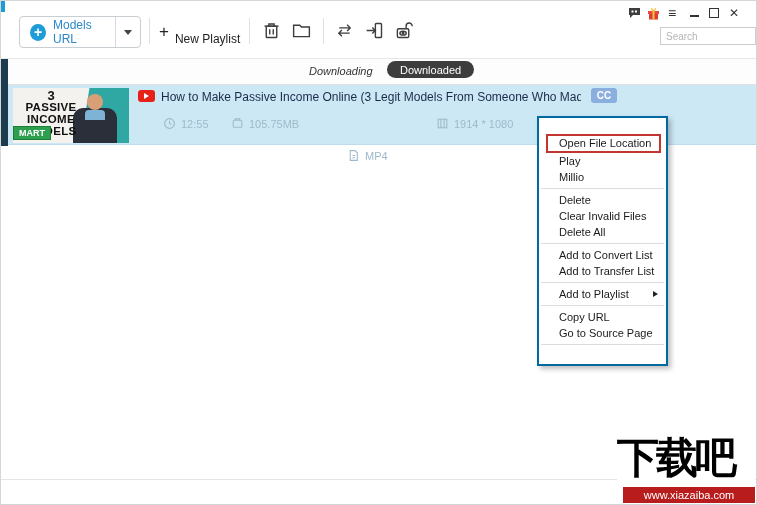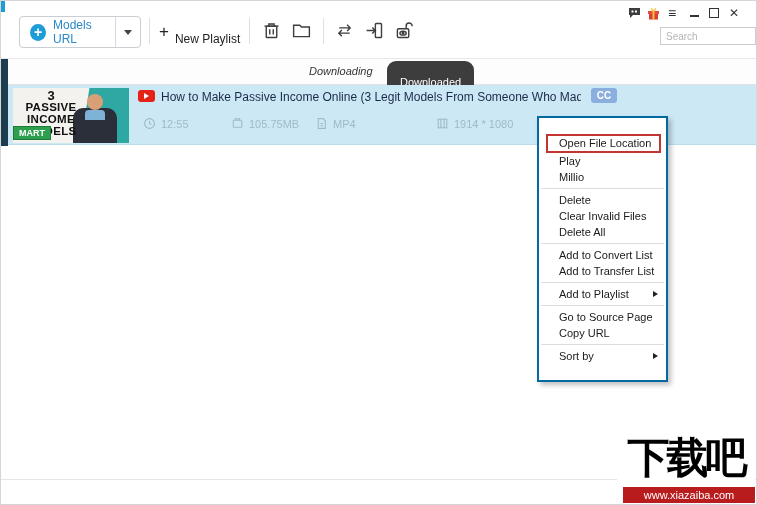--- a/index.html
+++ b/index.html
@@ -38,7 +38,7 @@
   
   .tabstrip{left:0;top:58px;width:757px;height:26px;background:#fdfdfd;border-bottom:1px solid #e3e3e3;box-sizing:border-box;}
   .tab-downloading{left:308px;top:64px;font-size:11px;color:#333;cursor:pointer;font-style:italic;}
-  .tab-downloaded{left:386px;top:60px;height:17px;padding:12px 13px;background:#3d3d3d;color:#fff;font-size:11px;
+  .tab-downloaded{left:386px;top:60px;height:17px;padding:0 13px;background:#3d3d3d;color:#fff;font-size:11px;
                   border-radius:9px;display:flex;align-items:center;cursor:pointer;}
 
   .left-stripe{left:0;top:58px;width:7px;height:87px;background:#1c3c50;z-index:5;}

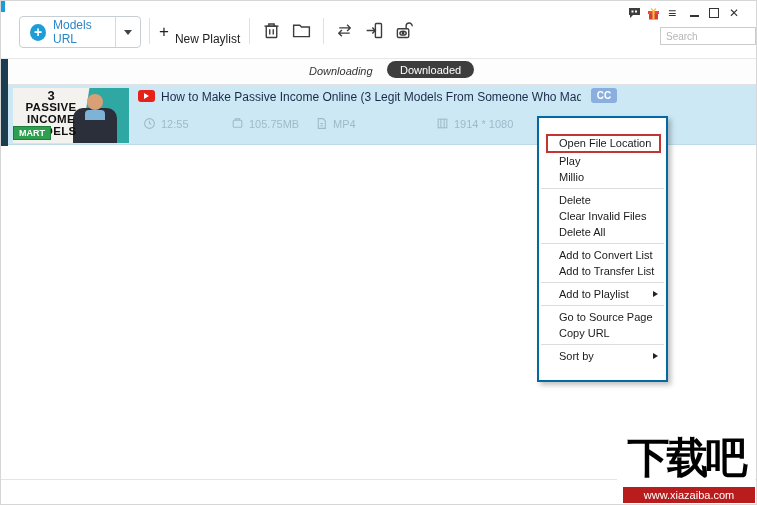--- a/index.html
+++ b/index.html
@@ -204,7 +204,7 @@
   <div class="abs row-title">How to Make Passive Income Online (3 Legit Models From Someone Who Made $5+ Millio...</div>
   <div class="abs cc-badge">CC</div>
 
-  <div class="abs meta" style="left:142px;">
+  <div class="abs meta" style="left:162px;">
     <svg viewBox="0 0 24 24" fill="none" stroke="currentColor" stroke-width="2">
       <circle cx="12" cy="12" r="9"></circle>
         <path d="M12 7v5l3.5 2"></path>

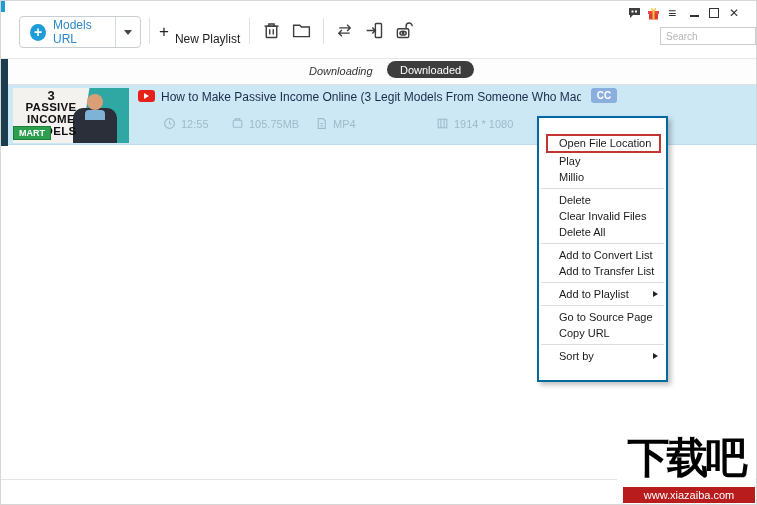--- a/index.html
+++ b/index.html
@@ -218,7 +218,7 @@
     </svg>
     <span>105.75MB</span>
   </div>
-  <div class="abs meta" style="left:314px;">
+  <div class="abs meta" style="left:346px;margin-top:32px;">
     <svg viewBox="0 0 24 24" fill="none" stroke="currentColor" stroke-width="2">
       <path d="M6 3h9l4 4v14H6z"></path>
         <path d="M10 12h5M10 16h5"></path>

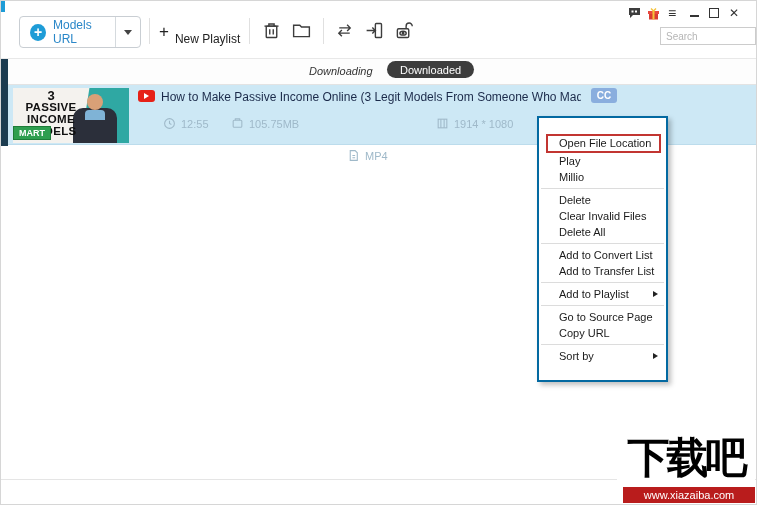--- a/index.html
+++ b/index.html
@@ -250,8 +250,8 @@
       <span class="sub-arrow"></span>
     </div>
     <div class="menu-sep"></div>
+    <div class="menu-item">Copy URL</div>
     <div class="menu-item">Go to Source Page</div>
-    <div class="menu-item">Copy URL</div>
     <div class="menu-sep"></div>
     <div class="menu-item">
       <span>Sort by</span>

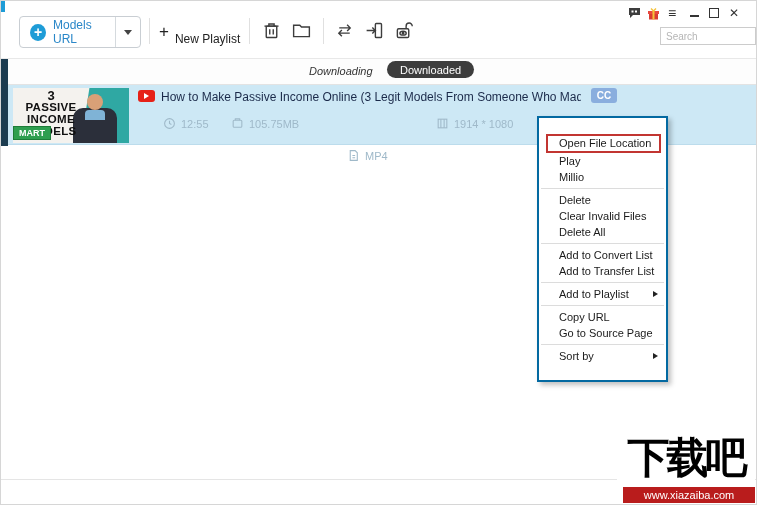--- a/index.html
+++ b/index.html
@@ -253,10 +253,6 @@
     <div class="menu-item">Copy URL</div>
     <div class="menu-item">Go to Source Page</div>
     <div class="menu-sep"></div>
-    <div class="menu-item">
-      <span>Sort by</span>
-      <span class="sub-arrow"></span>
-    </div>
   </div>
 
   <div class="abs statusbar"></div>

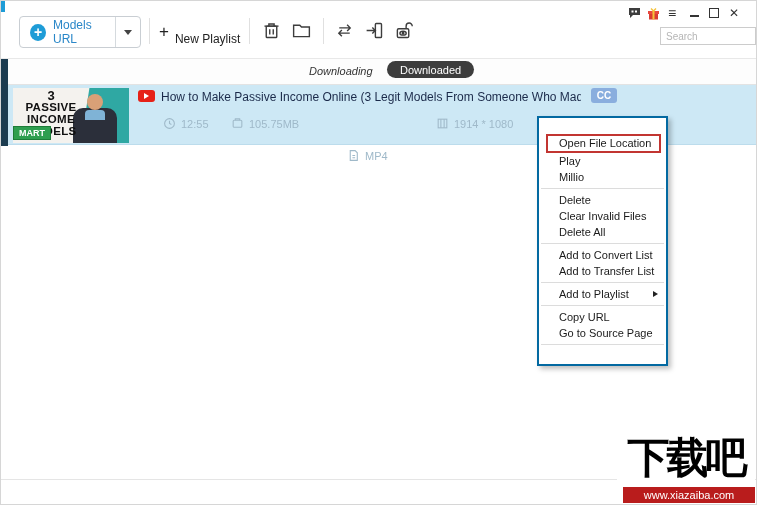--- a/index.html
+++ b/index.html
@@ -81,7 +81,7 @@
 
   
   .watermark{right:1px;bottom:1px;width:138px;height:62px;z-index:20;background:#fff;}
-  .wm-logo{position:absolute;left:0;top:-6px;width:138px;text-align:center;color:#000;font-weight:bold;
+  .wm-logo{position:absolute;left:0;top:-6px;width:138px;color:#000;font-weight:bold;
            font-size:42px;line-height:1.1;letter-spacing:-3px;font-family:"DejaVu Sans",sans-serif;}
   .wm-bar{position:absolute;left:6px;bottom:0;width:132px;height:16px;background:#b91c1c;color:#fff;
           font-size:11px;display:flex;align-items:center;justify-content:center;}

